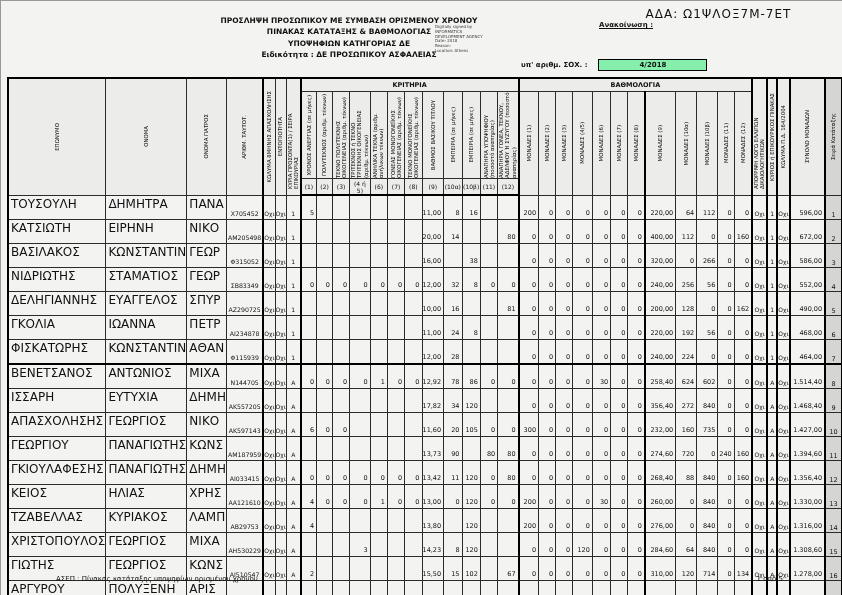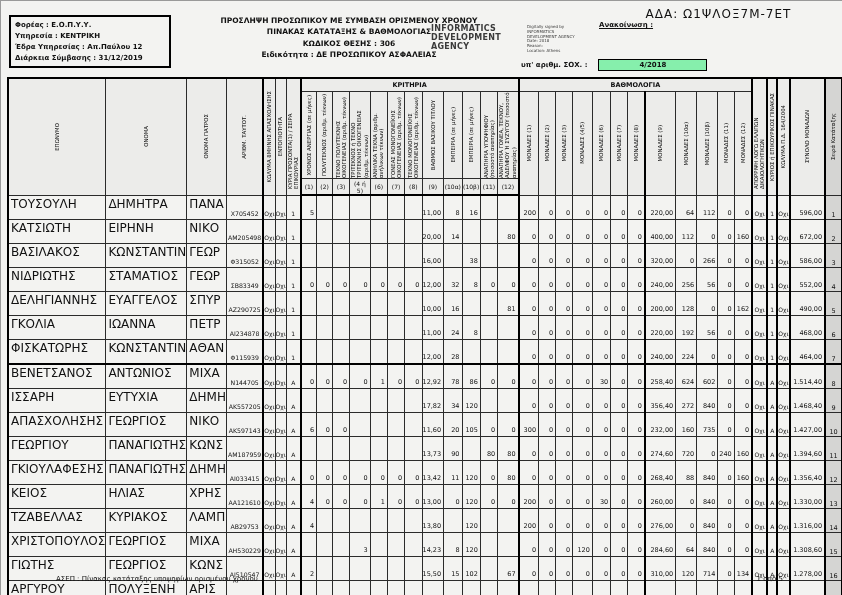--- a/index.html
+++ b/index.html
@@ -52,12 +52,6 @@
 
 <div class="page">
 
-  <div class="info-box" id="info-box">
-      <div>Φορέας : Ε.Ο.Π.Υ.Υ.</div>
-      <div>Υπηρεσία : ΚΕΝΤΡΙΚΗ</div>
-      <div>Έδρα Υπηρεσίας : Απ.Παύλου 12</div>
-      <div>Διάρκεια Σύμβασης : 31/12/2019</div>
-    </div>
 
   <div class="title-block" id="title-block">
       <div>ΠΡΟΣΛΗΨΗ ΠΡΟΣΩΠΙΚΟΥ ΜΕ ΣΥΜΒΑΣΗ ΟΡΙΣΜΕΝΟΥ ΧΡΟΝΟΥ</div>

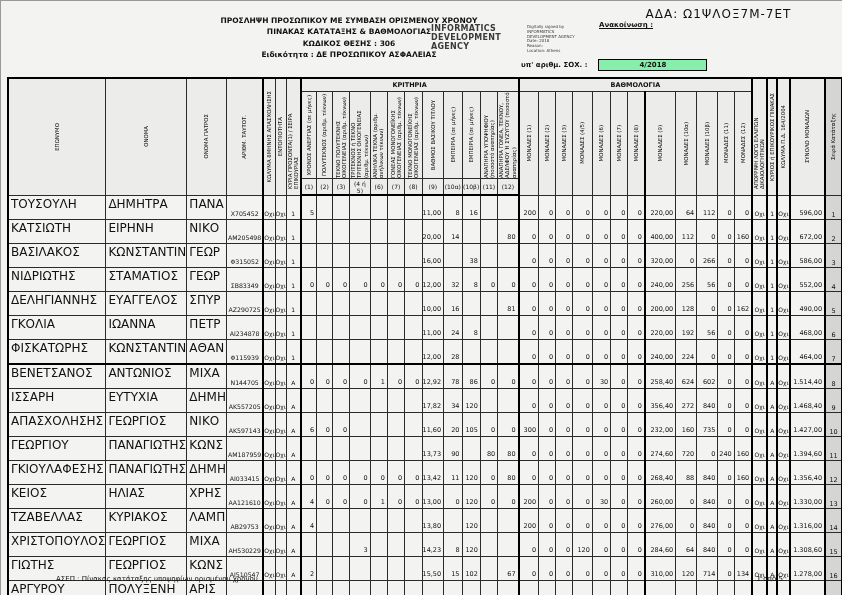--- a/index.html
+++ b/index.html
@@ -61,7 +61,6 @@
     </div>
 
   <div class="stamp">
-    <div class="stamp-big">INFORMATICS DEVELOPMENT AGENCY</div>
     <div class="stamp-small" id="stamp-small">
         <div>Digitally signed by</div>
         <div>INFORMATICS</div>

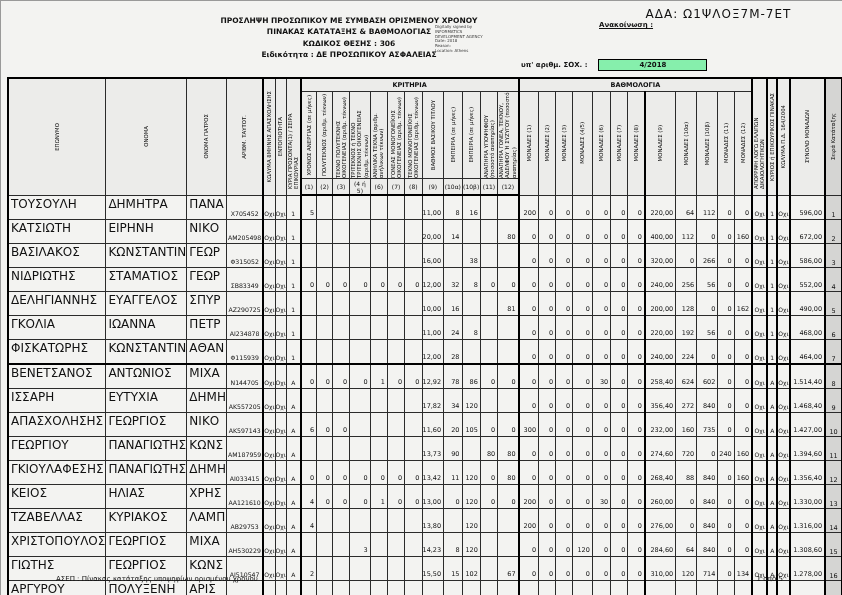--- a/index.html
+++ b/index.html
@@ -56,6 +56,7 @@
   <div class="title-block" id="title-block">
       <div>ΠΡΟΣΛΗΨΗ ΠΡΟΣΩΠΙΚΟΥ ΜΕ ΣΥΜΒΑΣΗ ΟΡΙΣΜΕΝΟΥ ΧΡΟΝΟΥ</div>
       <div>ΠΙΝΑΚΑΣ ΚΑΤΑΤΑΞΗΣ &amp; ΒΑΘΜΟΛΟΓΙΑΣ</div>
+      <div>ΥΠΟΨΗΦΙΩΝ ΚΑΤΗΓΟΡΙΑΣ ΔΕ</div>
       <div>ΚΩΔΙΚΟΣ ΘΕΣΗΣ : 306</div>
       <div>Ειδικότητα : ΔΕ ΠΡΟΣΩΠΙΚΟΥ ΑΣΦΑΛΕΙΑΣ</div>
     </div>

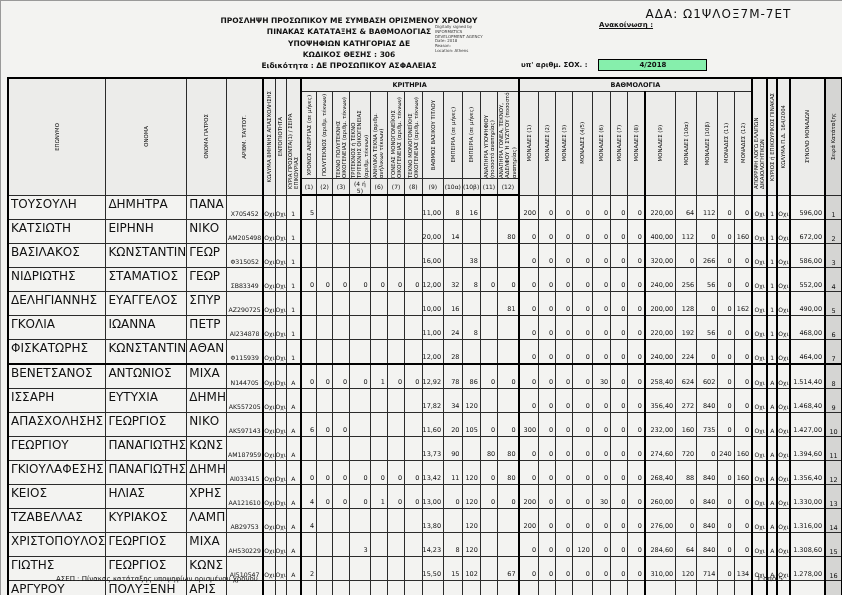--- a/index.html
+++ b/index.html
@@ -57,7 +57,6 @@
       <div>ΠΡΟΣΛΗΨΗ ΠΡΟΣΩΠΙΚΟΥ ΜΕ ΣΥΜΒΑΣΗ ΟΡΙΣΜΕΝΟΥ ΧΡΟΝΟΥ</div>
       <div>ΠΙΝΑΚΑΣ ΚΑΤΑΤΑΞΗΣ &amp; ΒΑΘΜΟΛΟΓΙΑΣ</div>
       <div>ΥΠΟΨΗΦΙΩΝ ΚΑΤΗΓΟΡΙΑΣ ΔΕ</div>
-      <div>ΚΩΔΙΚΟΣ ΘΕΣΗΣ : 306</div>
       <div>Ειδικότητα : ΔΕ ΠΡΟΣΩΠΙΚΟΥ ΑΣΦΑΛΕΙΑΣ</div>
     </div>
 

